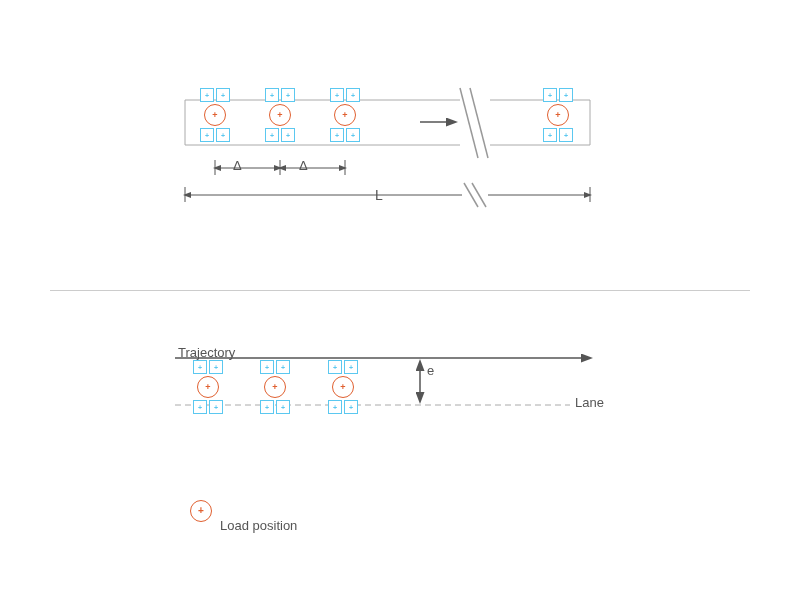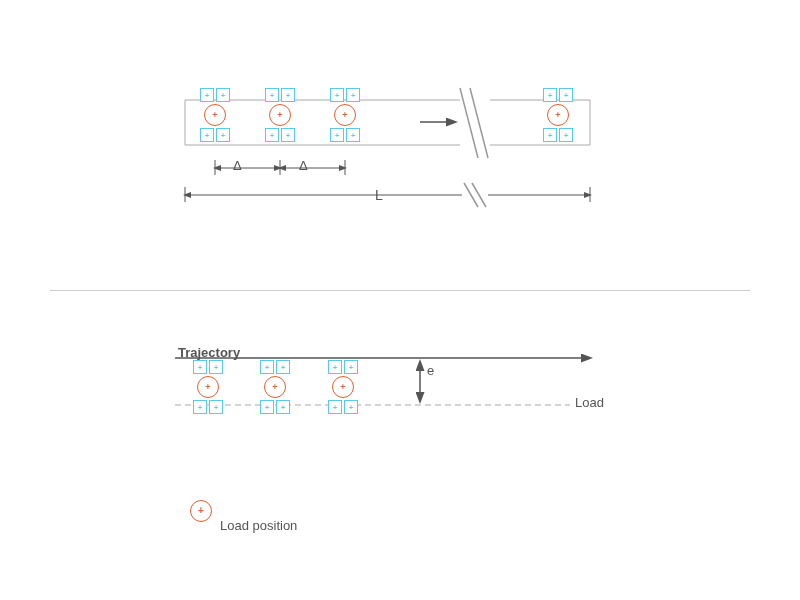--- a/index.html
+++ b/index.html
@@ -191,7 +191,7 @@
 
   </svg>
 
-  <div style="position:absolute; top:345px; left:178px; font-size:13px; color:#555;font-weight:bold;">Trajectory</div>
+  <div style="position:absolute; top:345px; left:178px; font-size:13px; color:#555;">Trajectory</div>
 
   <div style="position:absolute; top:395px; left:575px; font-size:13px; color:#555;">Load</div>
 

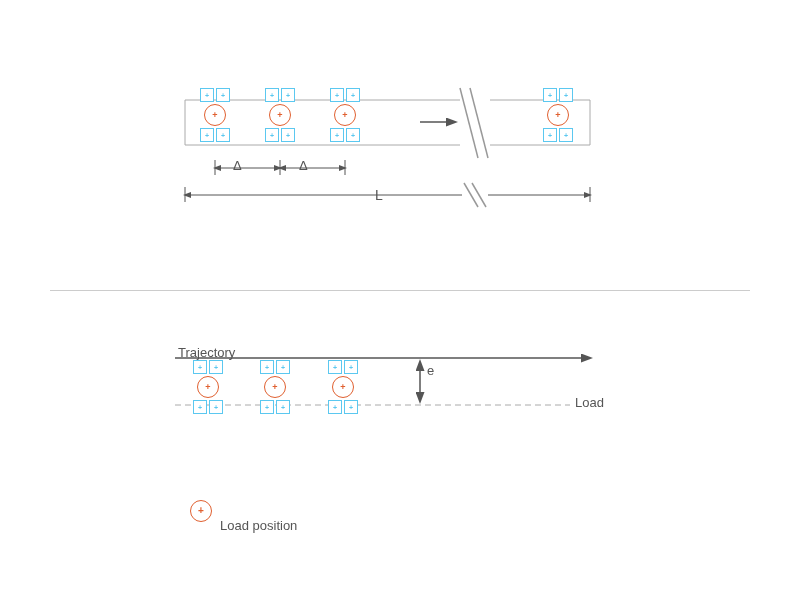--- a/index.html
+++ b/index.html
@@ -193,7 +193,7 @@
 
   <div style="position:absolute; top:345px; left:178px; font-size:13px; color:#555;">Trajectory</div>
 
-  <div style="position:absolute; top:395px; left:575px; font-size:13px; color:#555;">Load</div>
+  <div style="position:absolute; top:395px; left:575px; font-size:13px; color:#555;">Lane</div>
 
   <div style="position:absolute; top:363px; left:427px; font-size:13px; color:#555;">e</div>
 

